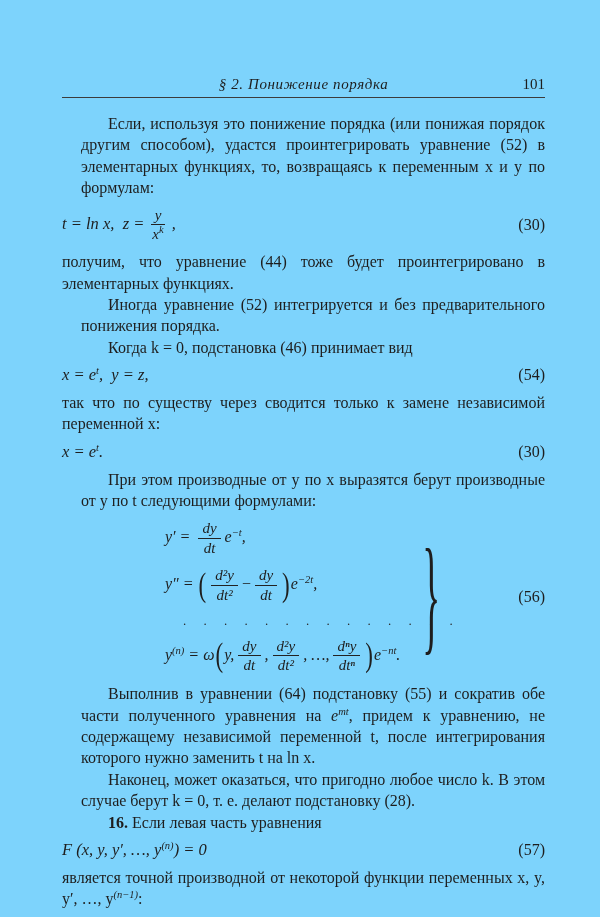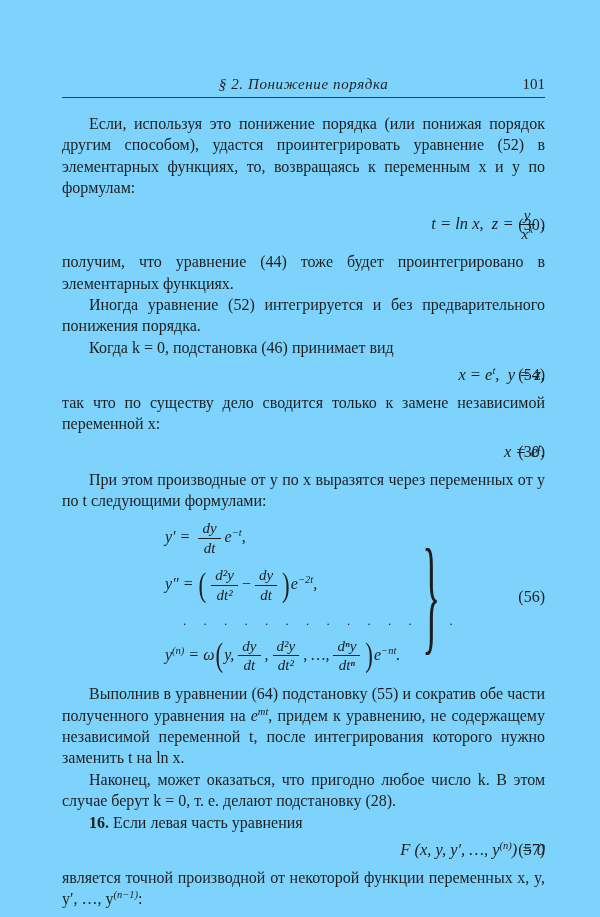--- a/index.html
+++ b/index.html
@@ -16,7 +16,7 @@
   .head-title{font-style:italic;letter-spacing:0.6px;}
   .head-page{position:absolute;right:0;bottom:4px;text-align:center;}
   p{margin:0;text-align:justify;font-size:16px;line-height:21.4px;}
-  .ind{text-indent:27px;}
+  .ind{text-indent:27px;margin-left:19px;}
   .m{font-style:italic;}
   .bnum{font-weight:700;}
   sup.s{font-size:10.5px;font-style:italic;line-height:0;vertical-align:super;}

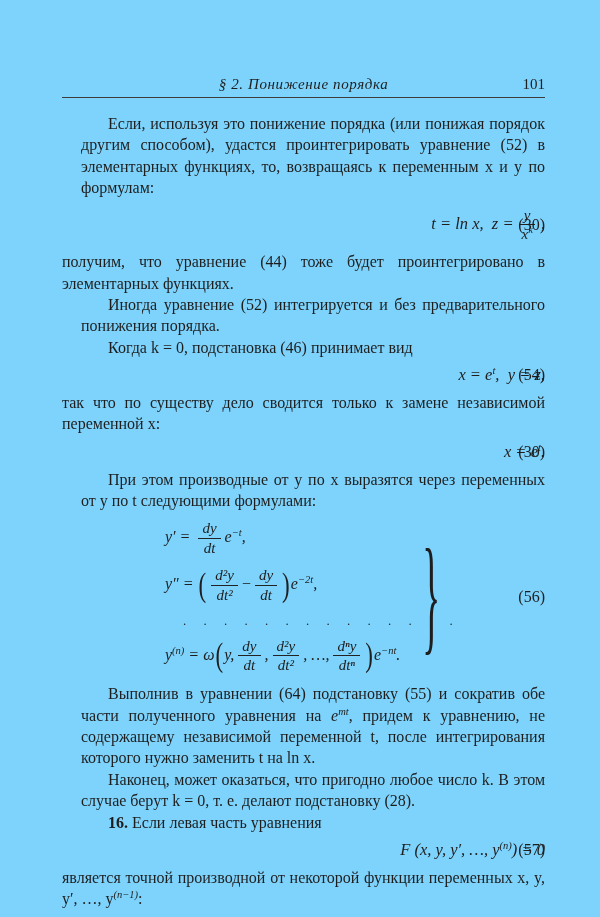--- a/index.html
+++ b/index.html
@@ -20,7 +20,7 @@
   .m{font-style:italic;}
   .bnum{font-weight:700;}
   sup.s{font-size:10.5px;font-style:italic;line-height:0;vertical-align:super;}
-  .eqrow{position:relative;text-align:right;font-size:16.5px;margin:7px 0;line-height:1.2;}
+  .eqrow{position:relative;text-align:left;font-size:16.5px;margin:7px 0;line-height:1.2;}
   .eqlabel{position:absolute;right:0;top:50%;transform:translateY(-50%);font-size:16px;font-style:normal;}
   .frac{
     display:inline-flex;flex-direction:column;align-items:center;

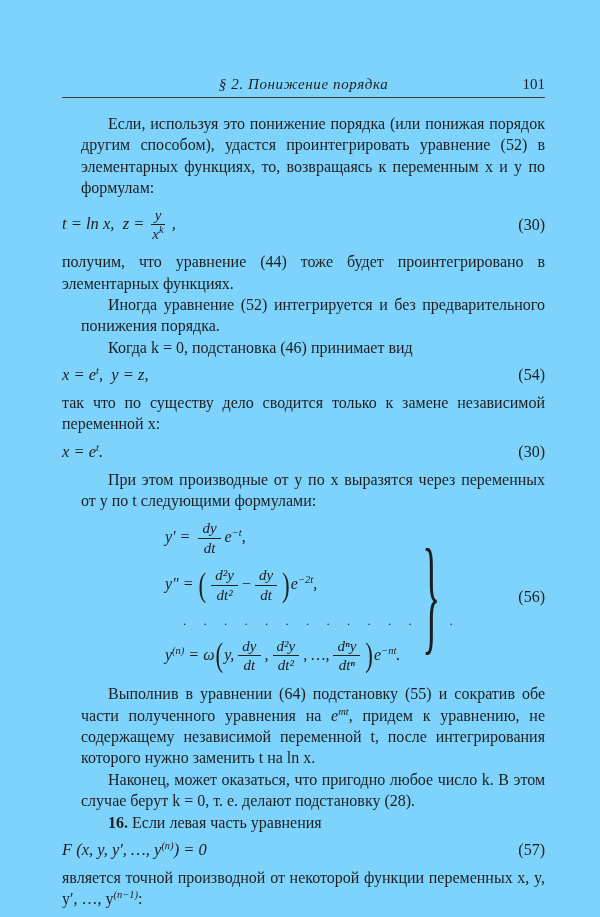--- a/index.html
+++ b/index.html
@@ -67,7 +67,7 @@
     <span class="eqlabel">(54)</span>
   </div>
 
-  <p>так что по существу дело сводится только к замене независимой переменной x:</p>
+  <p>так что по существу через сводится только к замене независимой переменной x:</p>
 
   <div class="eqrow">
     <span class="m">x = e</span><sup class="s">t</sup><span class="m">.</span>

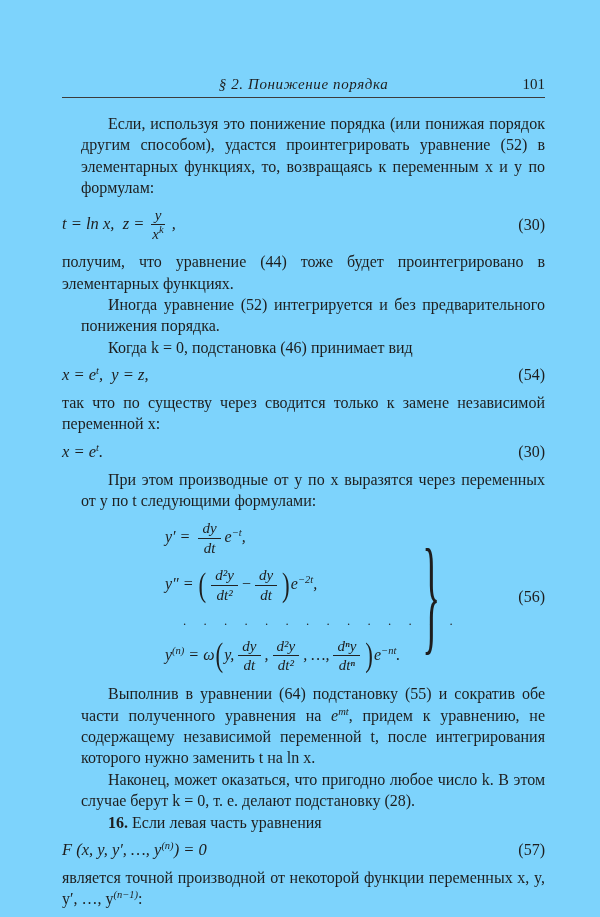--- a/index.html
+++ b/index.html
@@ -74,7 +74,7 @@
     <span class="eqlabel">(30)</span>
   </div>
 
-  <p class="ind">При этом производные от y по x выразятся через переменных от y по t следующими формулами:</p>
+  <p class="ind">При этом производные от y по x выразятся берут производные от y по t следующими формулами:</p>
 
   <div class="sys">
     <div class="sysline">

